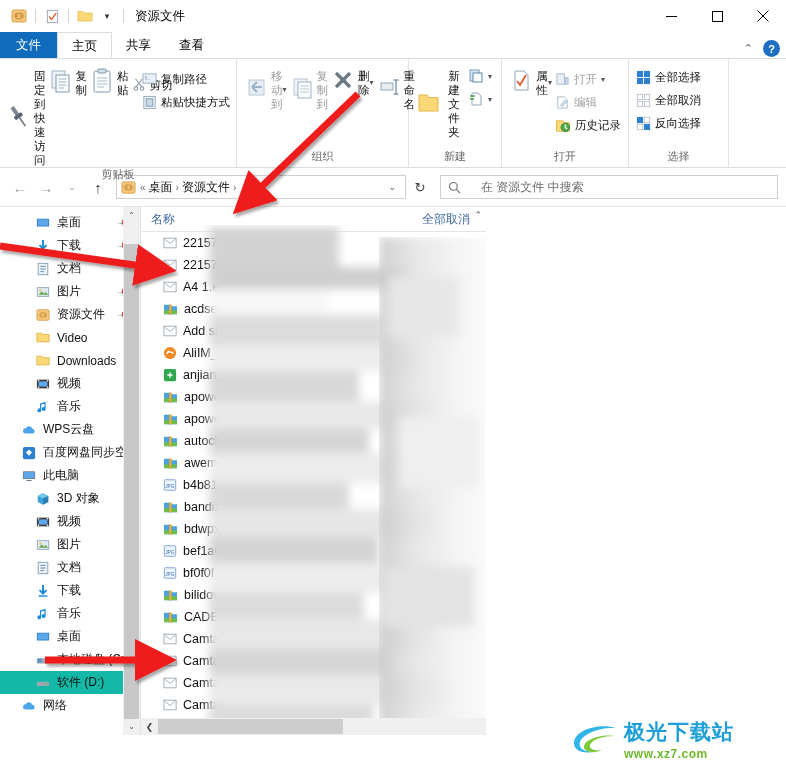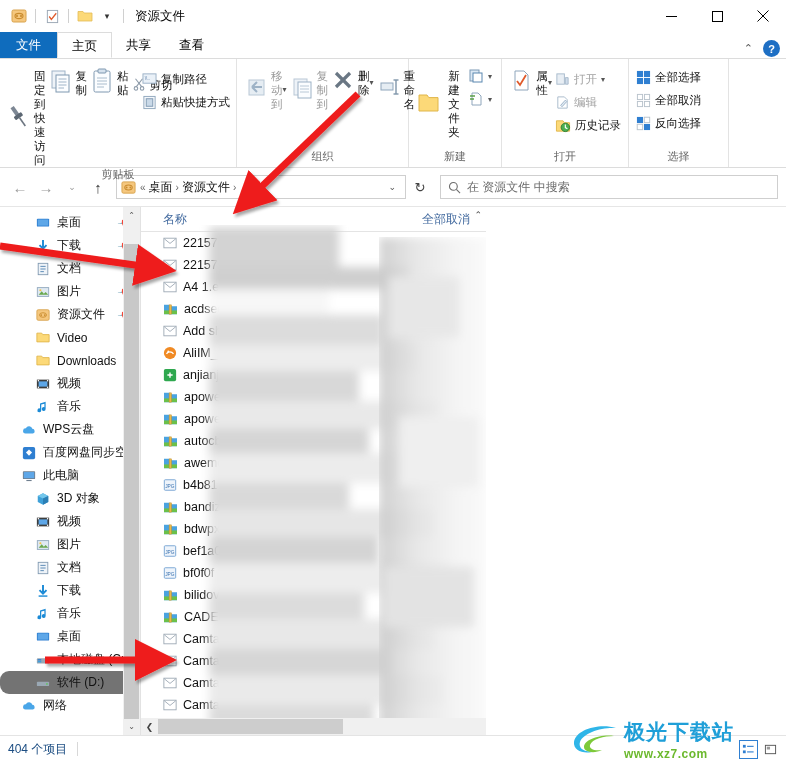--- a/index.html
+++ b/index.html
@@ -55,7 +55,7 @@
   .addr-caret{color:#555;font-size:9px;padding:0 5px;}
   .refresh{width:24px;height:24px;display:flex;align-items:center;justify-content:center;color:#444;font-size:13px;}
   .search{width:338px;height:24px;border:1px solid #cfcfcf;display:flex;align-items:center;gap:6px;padding:0 7px;box-sizing:border-box;margin-left:6px;}
-  .search .ph{color:#6d6d6d;font-size:12px;}
+  .search .ph{color:#6d6d6d;font-size:12px;margin-left:14px;}
 
   
   .main{display:flex;height:528px;border-top:1px solid #e6e6e6;}

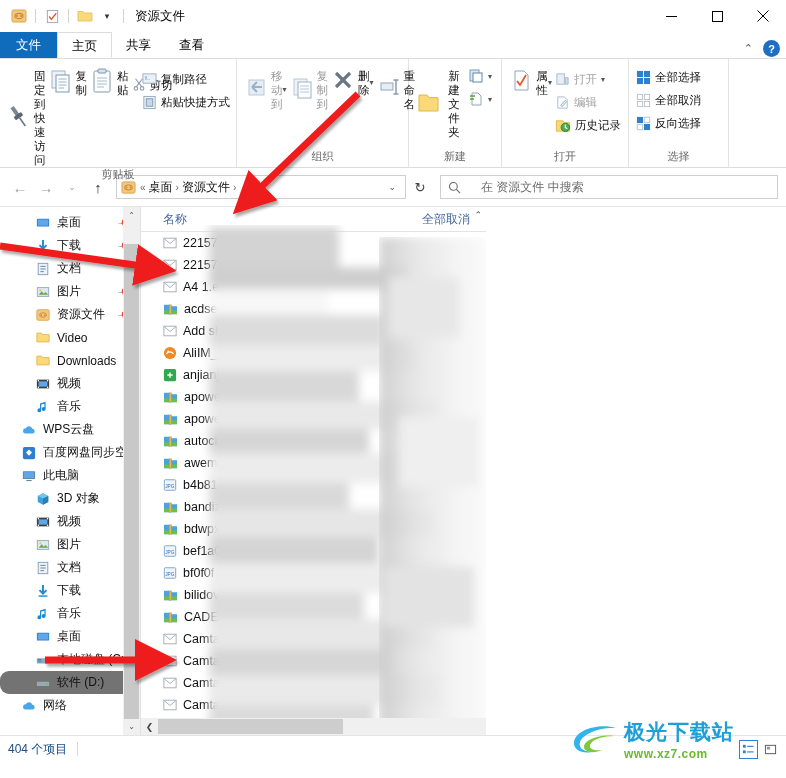--- a/index.html
+++ b/index.html
@@ -74,7 +74,7 @@
   
   .filepane{width:345px;position:relative;background:#fff;overflow:hidden;}
   .colhdr{height:24px;display:flex;align-items:center;border-bottom:1px solid #e4e4e4;position:relative;background:#fff;}
-  .col-name{width:277px;padding-left:22px;font-size:12px;color:#41699e;box-sizing:border-box;}
+  .col-name{width:277px;padding-left:10px;font-size:12px;color:#41699e;box-sizing:border-box;}
   .col-date{flex:1;font-size:12px;color:#41699e;padding-left:4px;}
   .sortmark{position:absolute;left:142px;top:-6px;color:#3a6ea5;font-size:10px;}
   .hdr-up{position:absolute;right:4px;top:3px;color:#444;font-size:9px;}

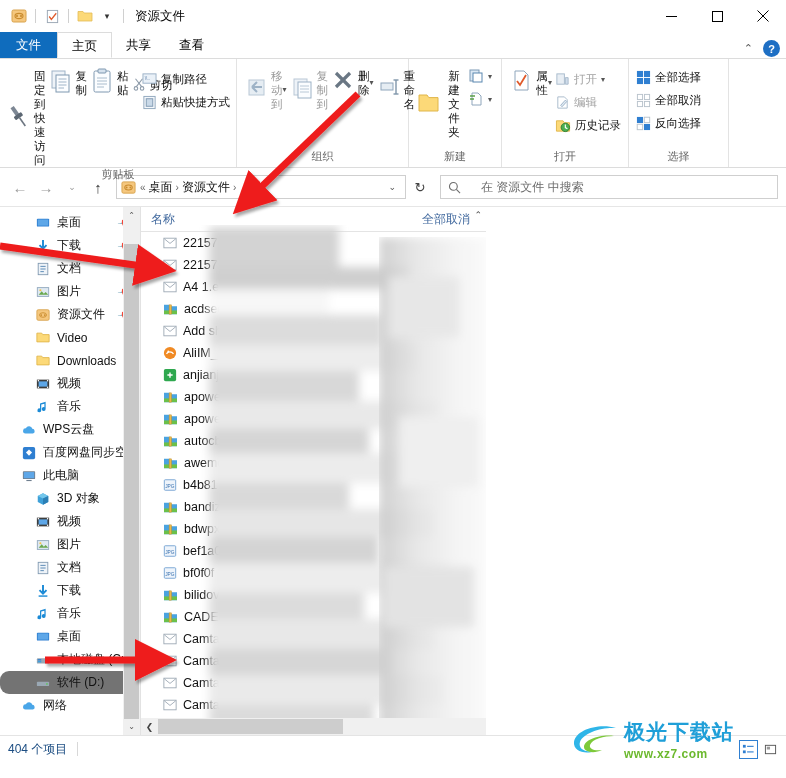--- a/index.html
+++ b/index.html
@@ -63,7 +63,7 @@
   .sb-list{padding-top:4px;}
   .sb-item{height:23px;display:flex;align-items:center;padding-left:22px;gap:7px;position:relative;}
   .sb-item.ind1{padding-left:36px;}
-  .sb-item.sel{background:#737373;border-radius:9px;}
+  .sb-item.sel{background:#14b8a6;}
   .sb-lbl{font-size:12px;color:#111;white-space:nowrap;overflow:hidden;}
   .pin{position:absolute;right:10px;color:#8a8a8a;font-size:11px;transform:rotate(35deg);}
   .sb-scroll{position:absolute;right:0;top:0;width:17px;height:100%;background:#f0f0f0;}

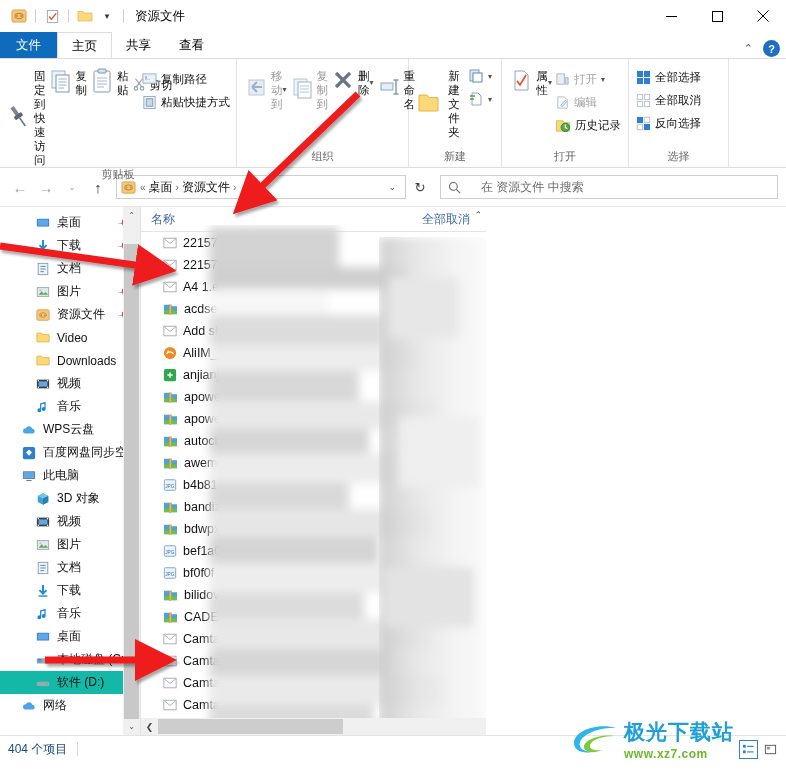--- a/index.html
+++ b/index.html
@@ -962,26 +962,6 @@
 
   </div>
 
-  <div class="statusbar">
-    <span class="status-txt">404 个项目</span>
-    <span class="status-sep"></span>
-    <div class="viewbtns">
-      <div class="vbtn sel">
-        <svg width="13" height="13" viewBox="0 0 14 14">
-            <rect x="1" y="2" width="3" height="3" fill="#2f7fd1"></rect>
-            <rect x="5.5" y="3" width="7" height="1.2" fill="#2f7fd1"></rect>
-            <rect x="1" y="8" width="3" height="3" fill="#2f7fd1"></rect>
-            <rect x="5.5" y="9" width="7" height="1.2" fill="#2f7fd1"></rect>
-          </svg>
-      </div>
-      <div class="vbtn">
-        <svg width="13" height="13" viewBox="0 0 14 14">
-            <rect x="1.5" y="2.5" width="11" height="9" fill="none" stroke="#555"></rect>
-            <rect x="3" y="4" width="3.5" height="3" fill="#9b9b9b"></rect>
-          </svg>
-      </div>
-    </div>
-  </div>
 
   <div class="watermark">
     <svg width="52" height="40" viewBox="0 0 52 40">

